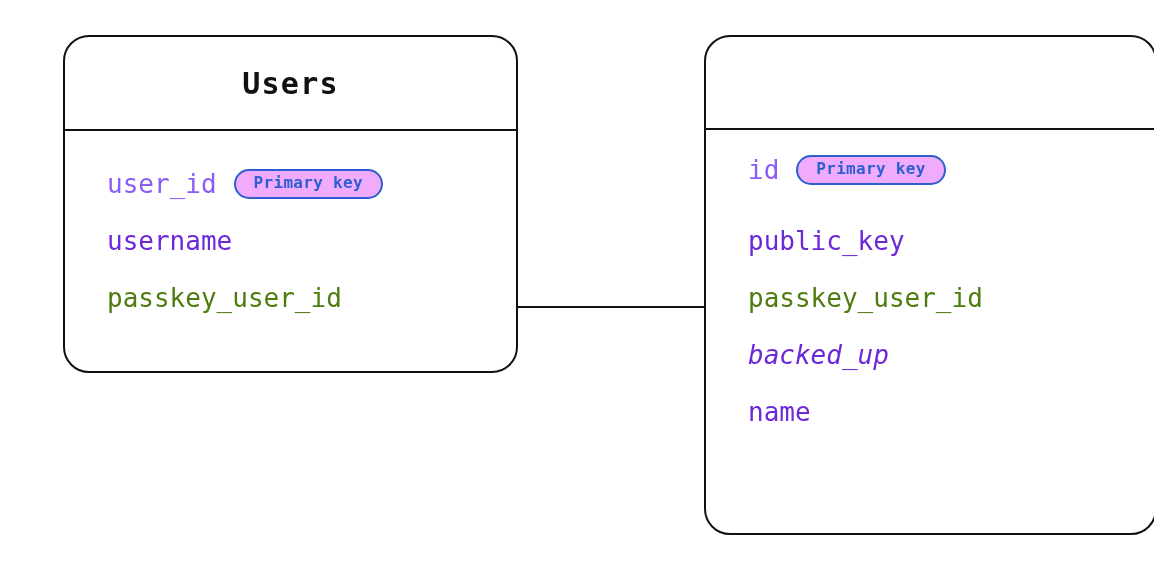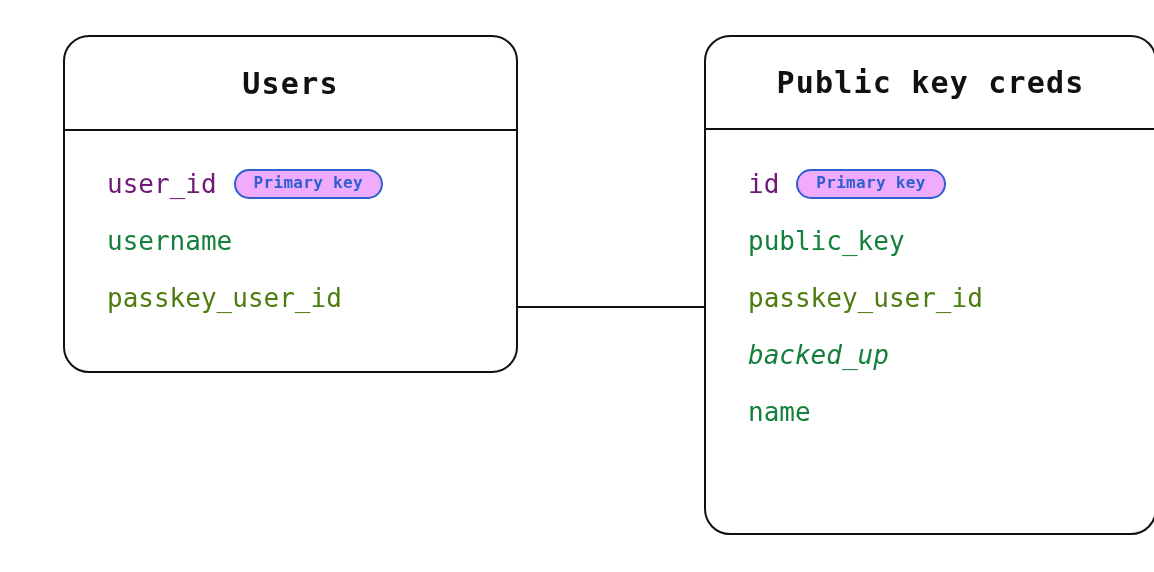--- a/index.html
+++ b/index.html
@@ -115,9 +115,6 @@
   </div>
 
   <div class="entity" style="left:667px;top:35px;width:453px;height:500px;">
-    <div class="entity-header" style="height:91px;">
-      <span class="entity-title">Public key creds</span>
-    </div>
     <div class="entity-divider" style="top:91px;"></div>
 
     <div class="field-list" style="top:91px;bottom:0;">

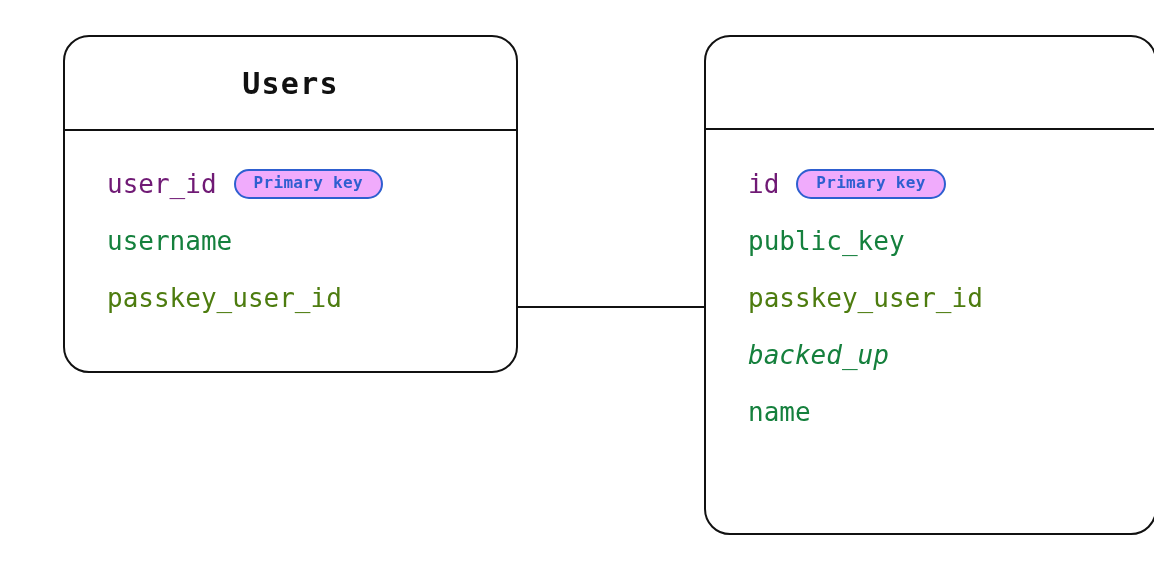--- a/index.html
+++ b/index.html
@@ -58,7 +58,7 @@
     line-height:34px;
     color:#15803d;
   }
-  .field-name.pk{color:#701a75;}
+  .field-name.pk{color:#8b5cf6;}
   .field-name.fk{color:#4d7c0f;}
 
   .badge{

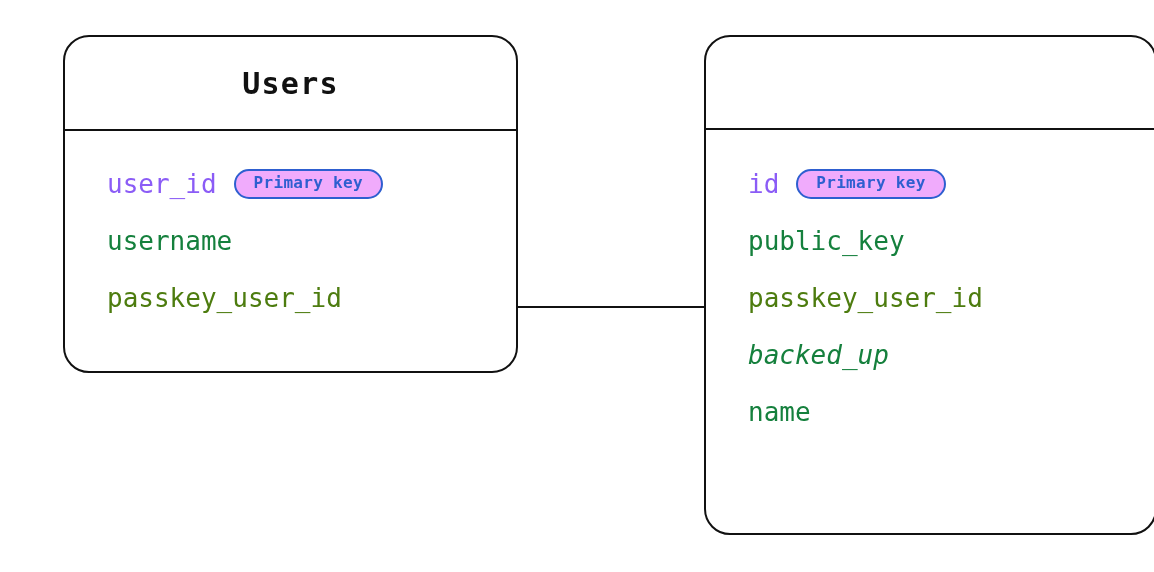--- a/index.html
+++ b/index.html
@@ -118,7 +118,7 @@
     <div class="entity-divider" style="top:91px;"></div>
 
     <div class="field-list" style="top:91px;bottom:0;">
-      <div class="field-row" style="left:42px;top:39px;">
+      <div class="field-row" style="left:42px;top:25px;">
         <span class="field-name pk">id</span>
         <span class="badge">Primary key</span>
       </div>

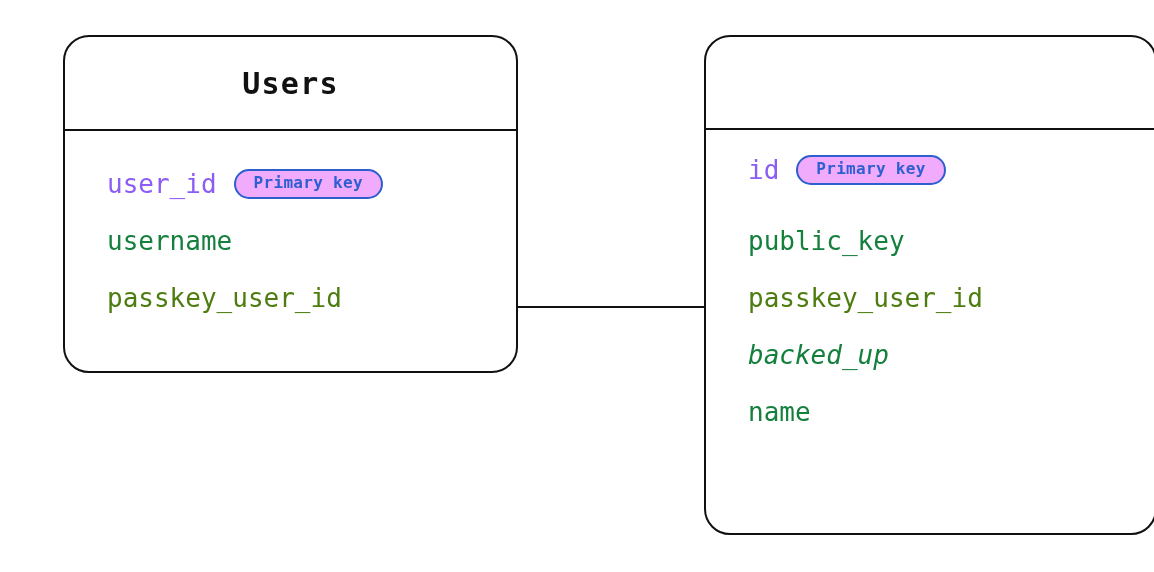--- a/index.html
+++ b/index.html
@@ -56,7 +56,7 @@
     font-weight:400;
     letter-spacing:0px;
     line-height:34px;
-    color:#15803d;
+    color:#6d28d9;
   }
   .field-name.pk{color:#8b5cf6;}
   .field-name.fk{color:#4d7c0f;}

